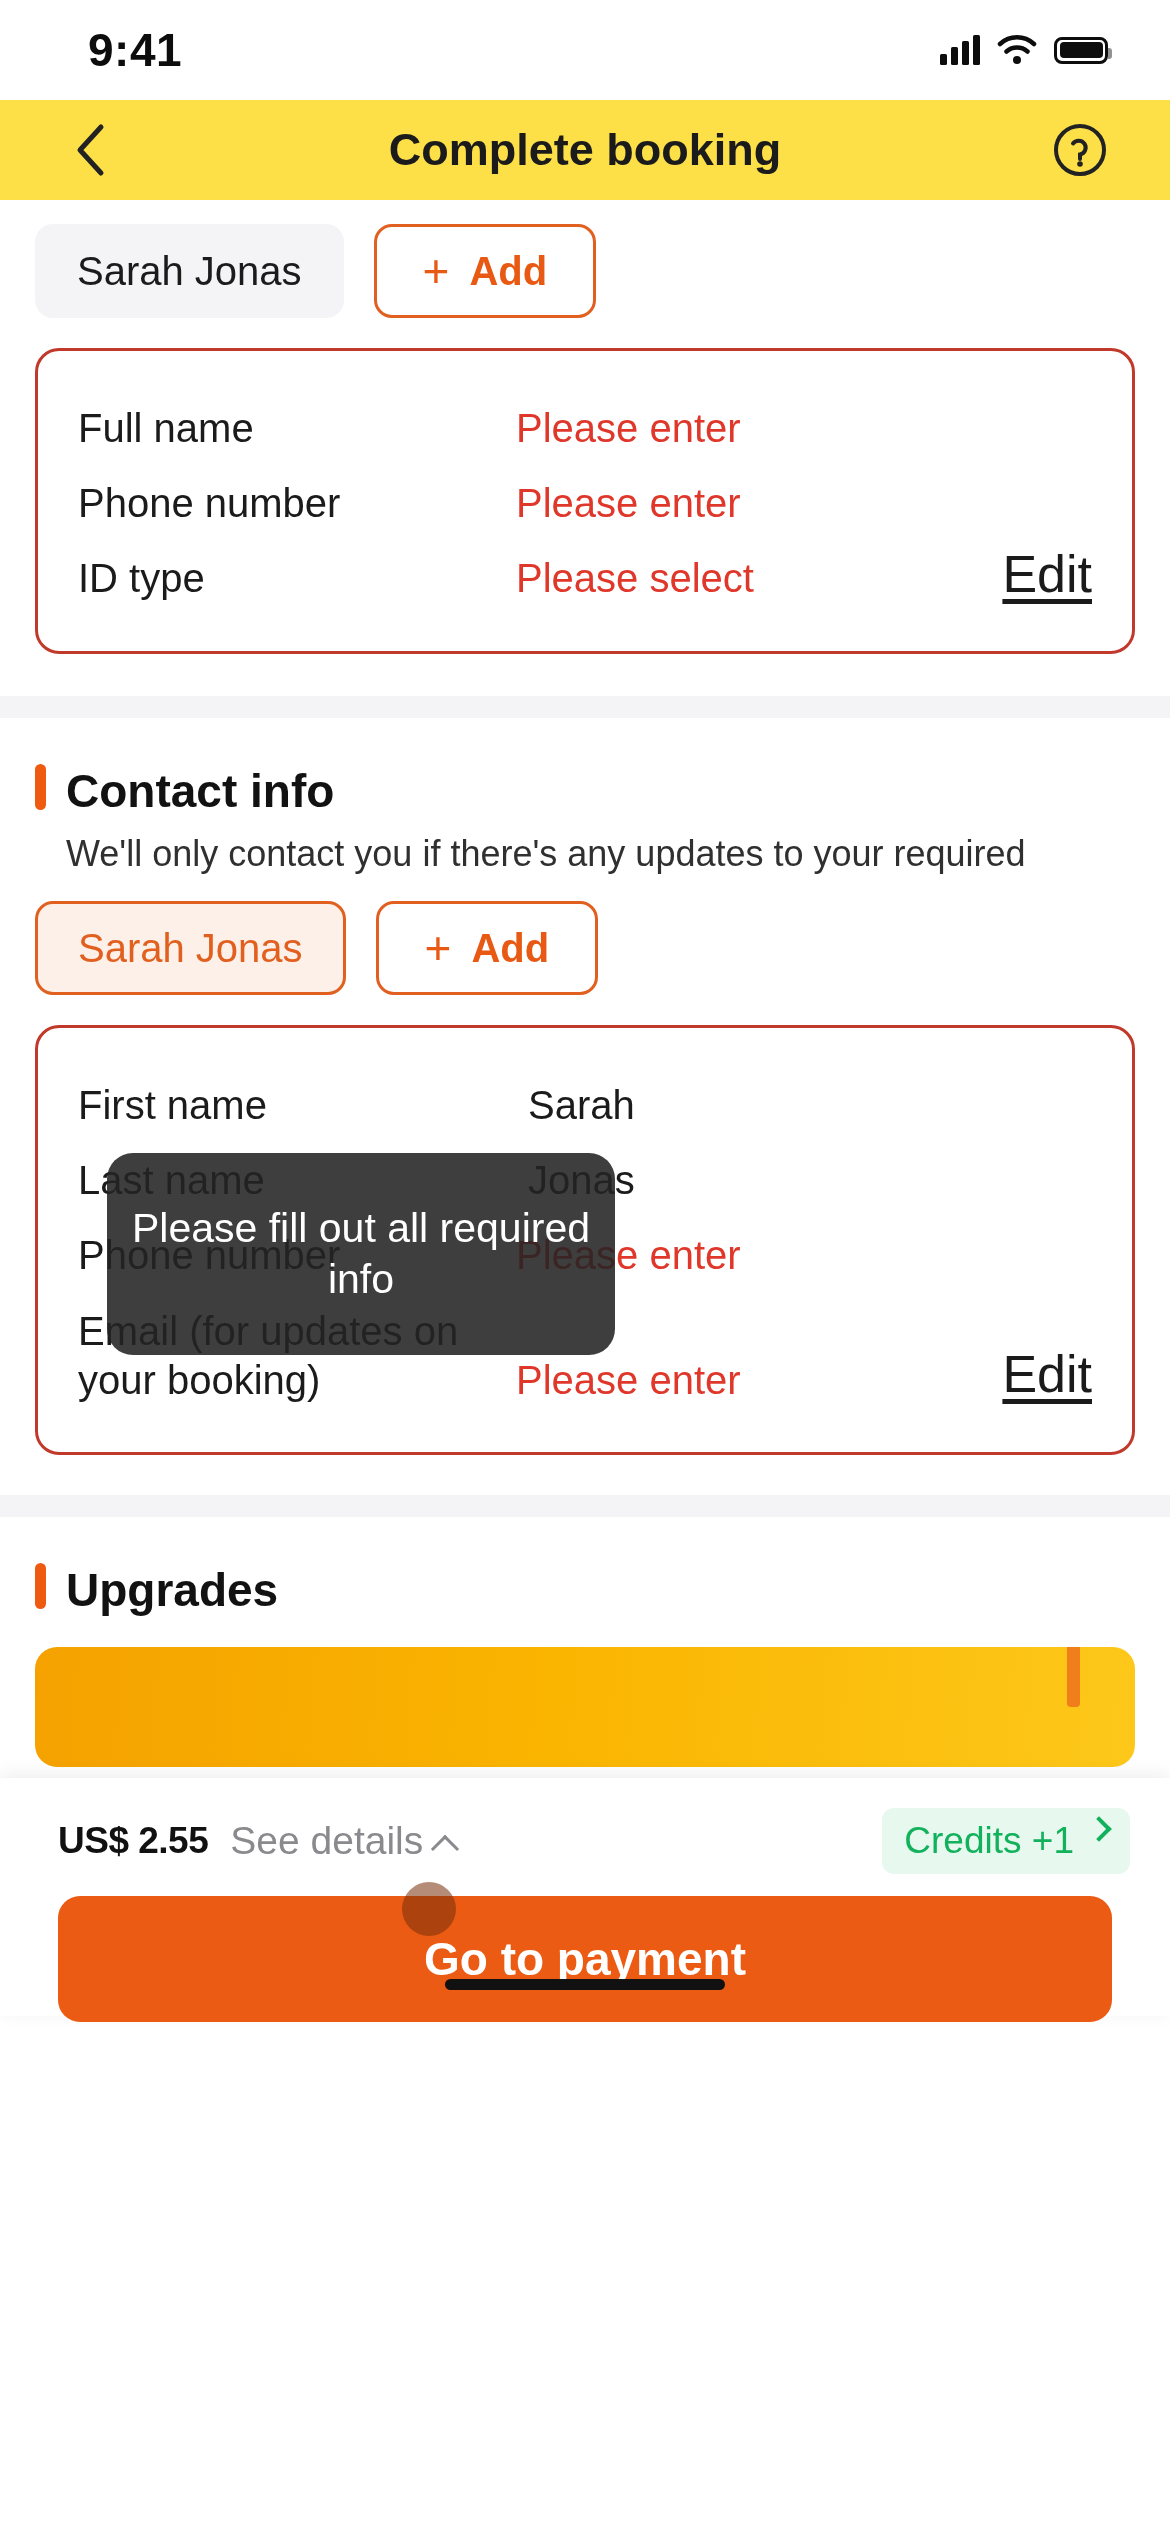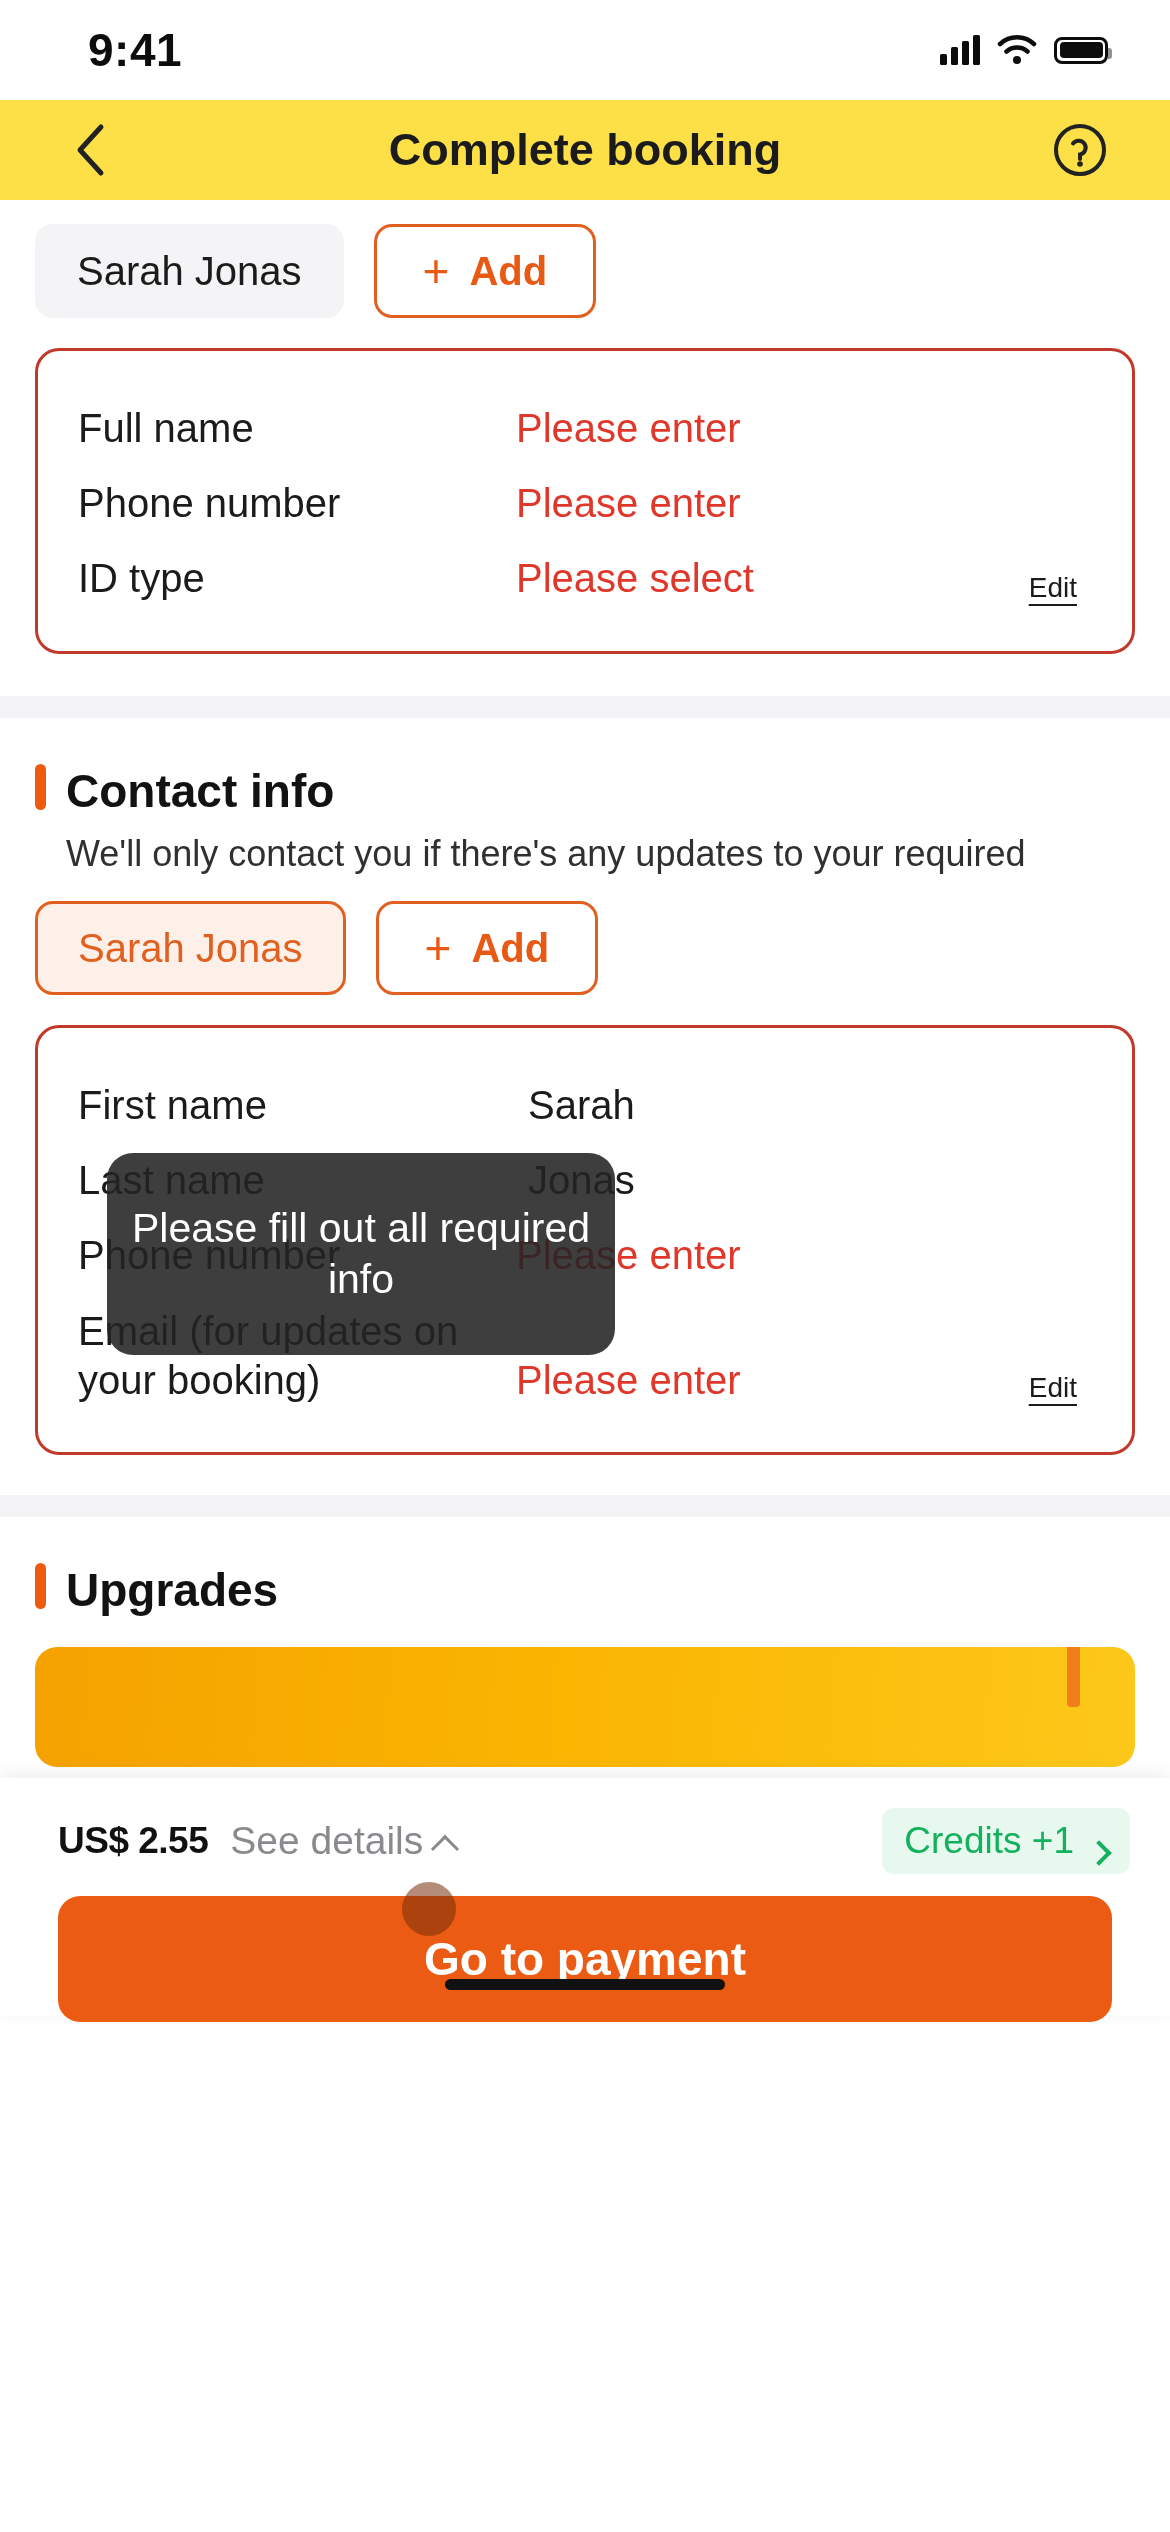--- a/index.html
+++ b/index.html
@@ -75,7 +75,7 @@
   .fvalue.err { color:#e0372b; }
   .fvalue.val { color:#1b1b1b;margin-left:12px; }
   .edit-link {
-    position:absolute; right:15px; font-size:28px; color:#1b1b1b;
+    position:absolute; right:0; font-size:52px; color:#1b1b1b;
     text-decoration:underline; text-underline-offset:7px; font-weight:400;
   }
 

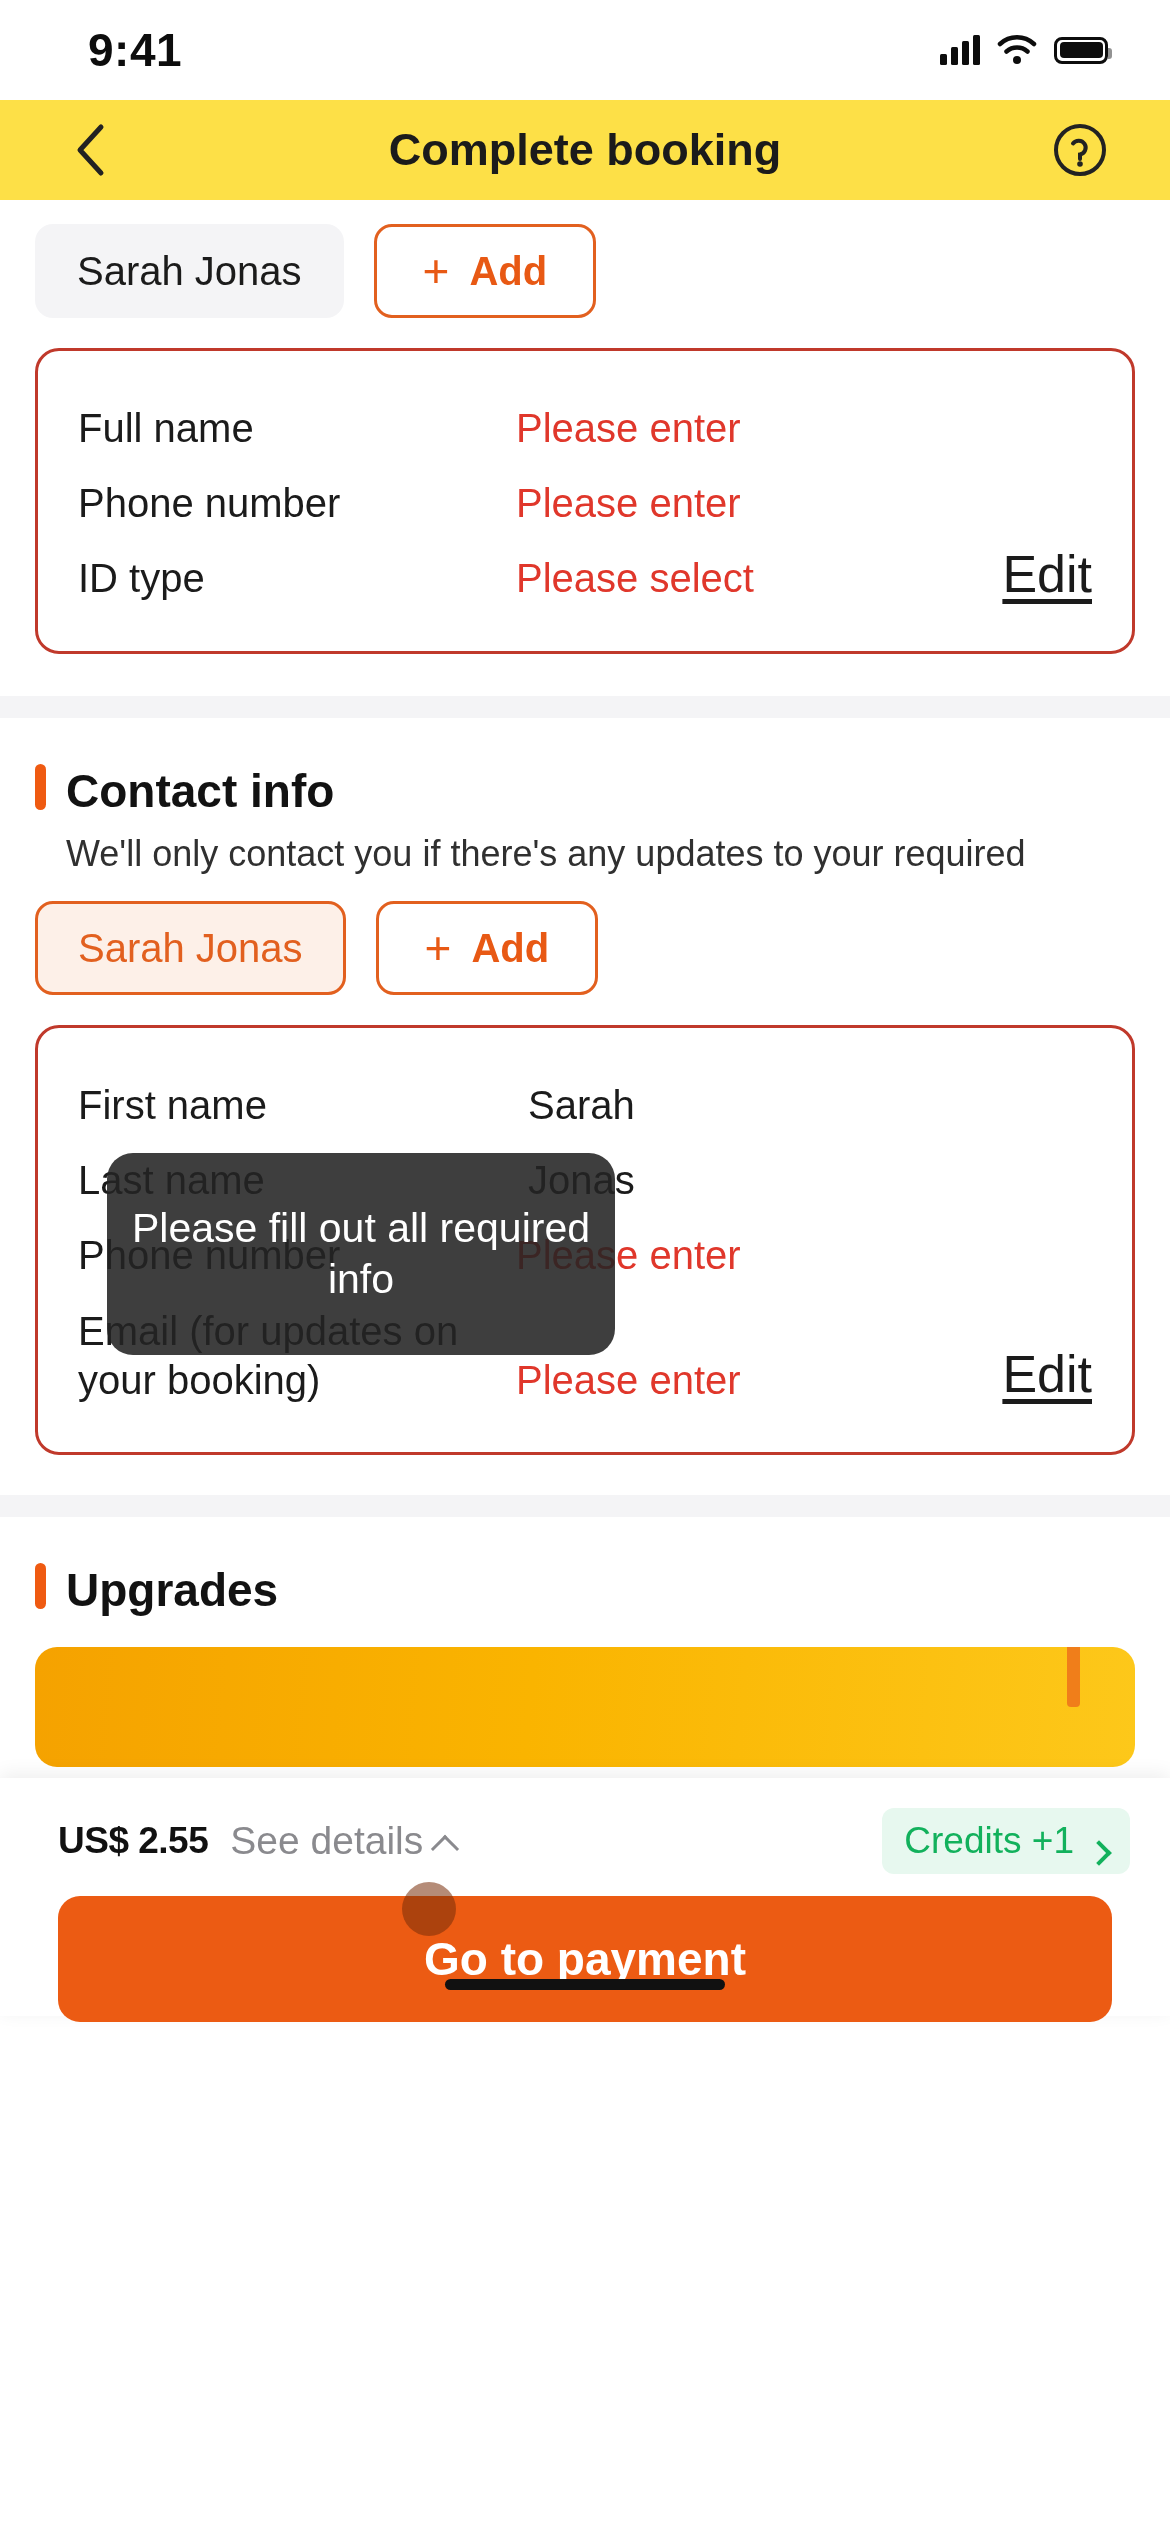--- a/index.html
+++ b/index.html
@@ -116,7 +116,7 @@
               transform:rotate(45deg); margin-bottom:4px; }
   .credits {
     margin-left:auto; background:#e7f8ef; color:#12b15c; border-radius:12px;
-    padding:12px 22px; font-size:37px; display:flex; align-items:flex-end; gap:16px;
+    padding:12px 22px; font-size:37px; display:flex; align-items:flex-start; gap:16px;
   }
   .chev-r { display:inline-block; width:18px; height:18px;
             border-right:4px solid #12b15c; border-top:4px solid #12b15c;

